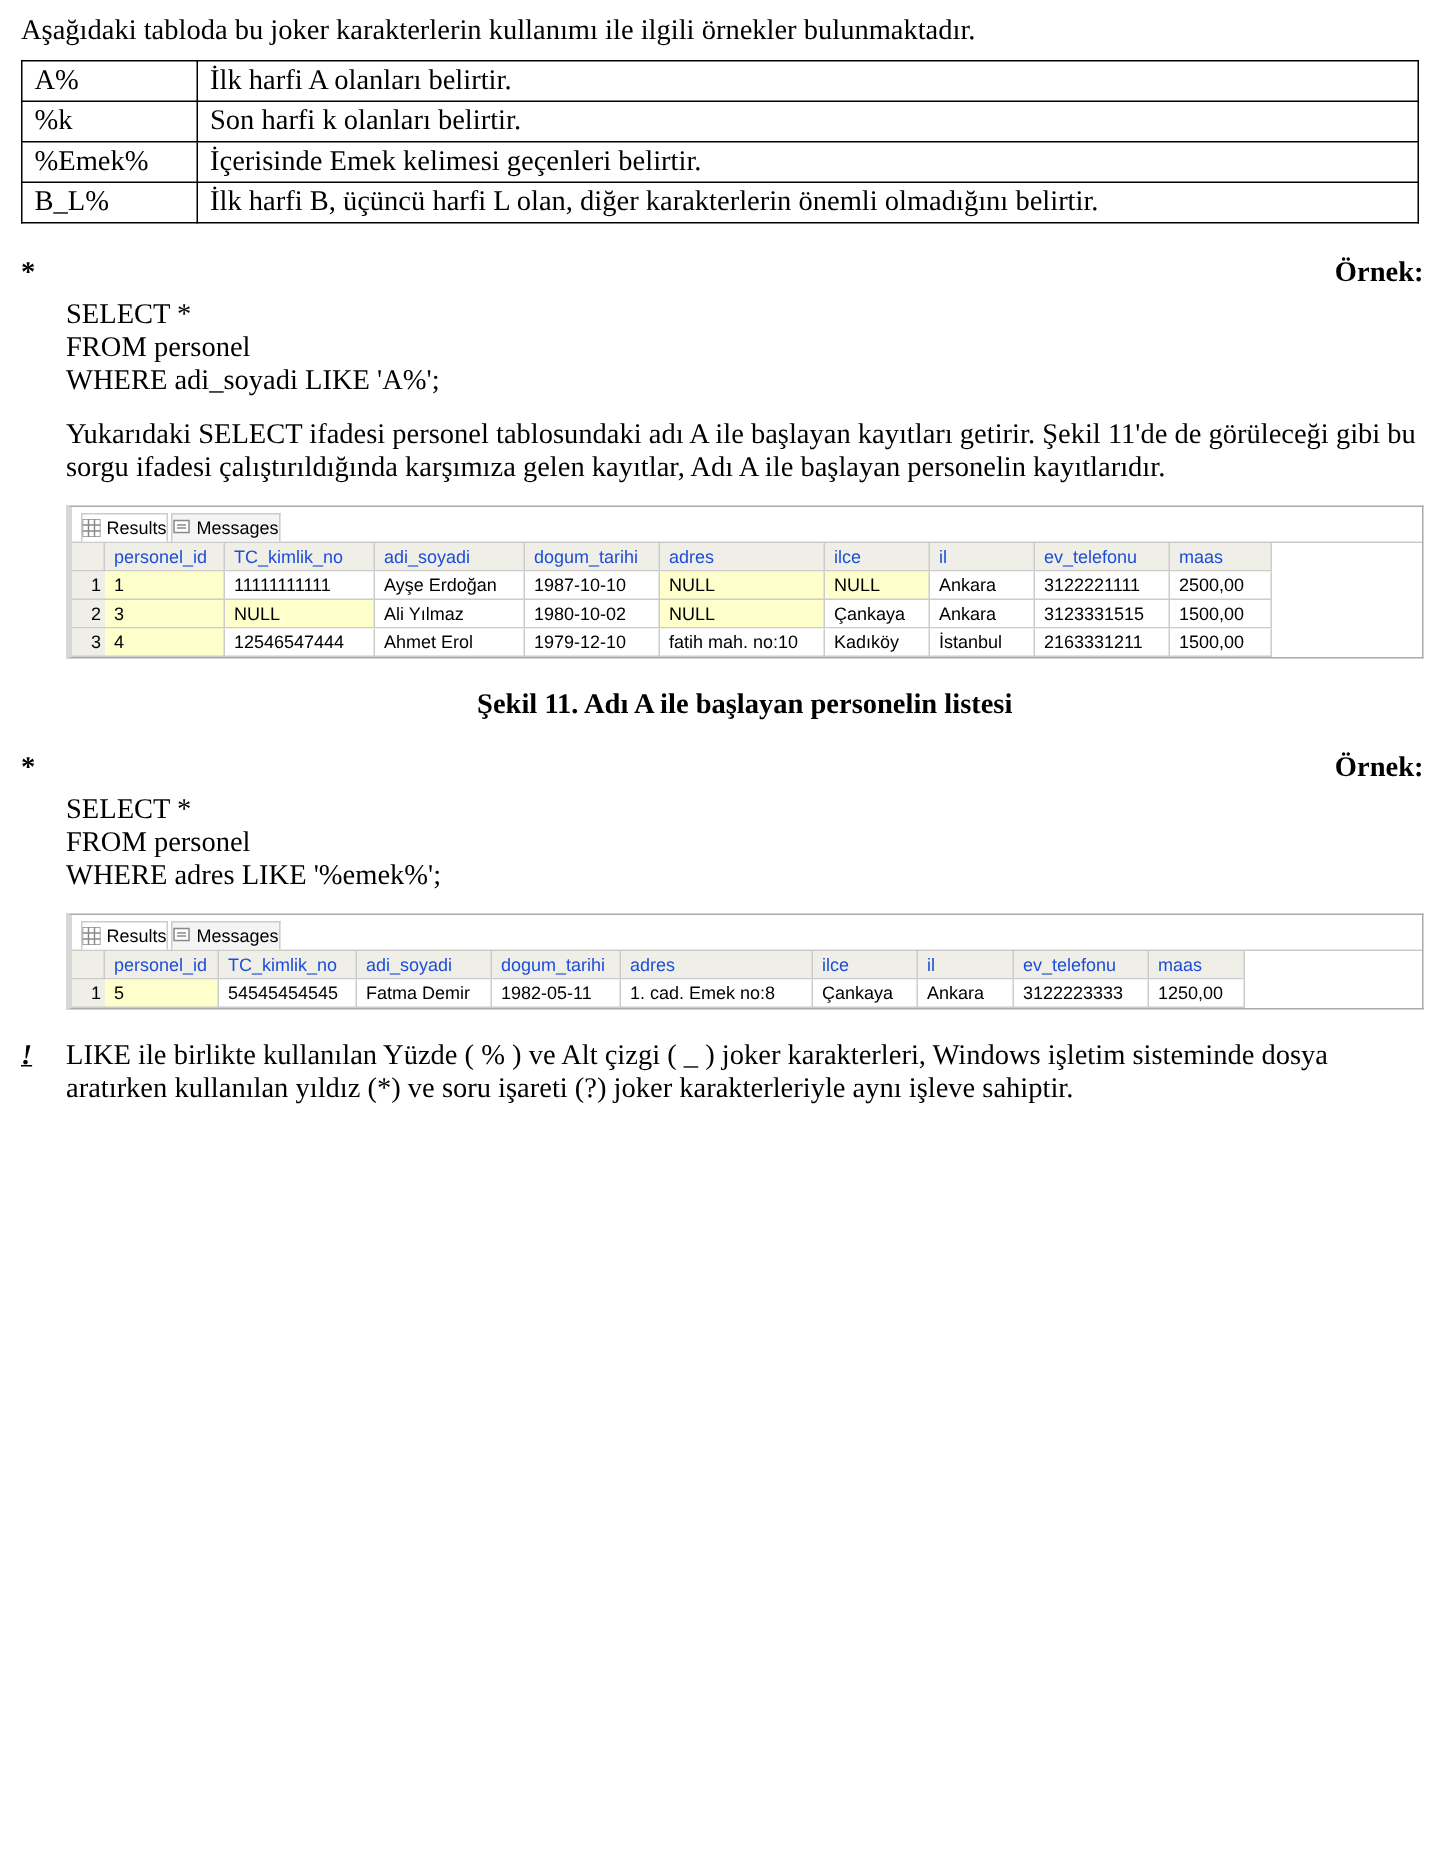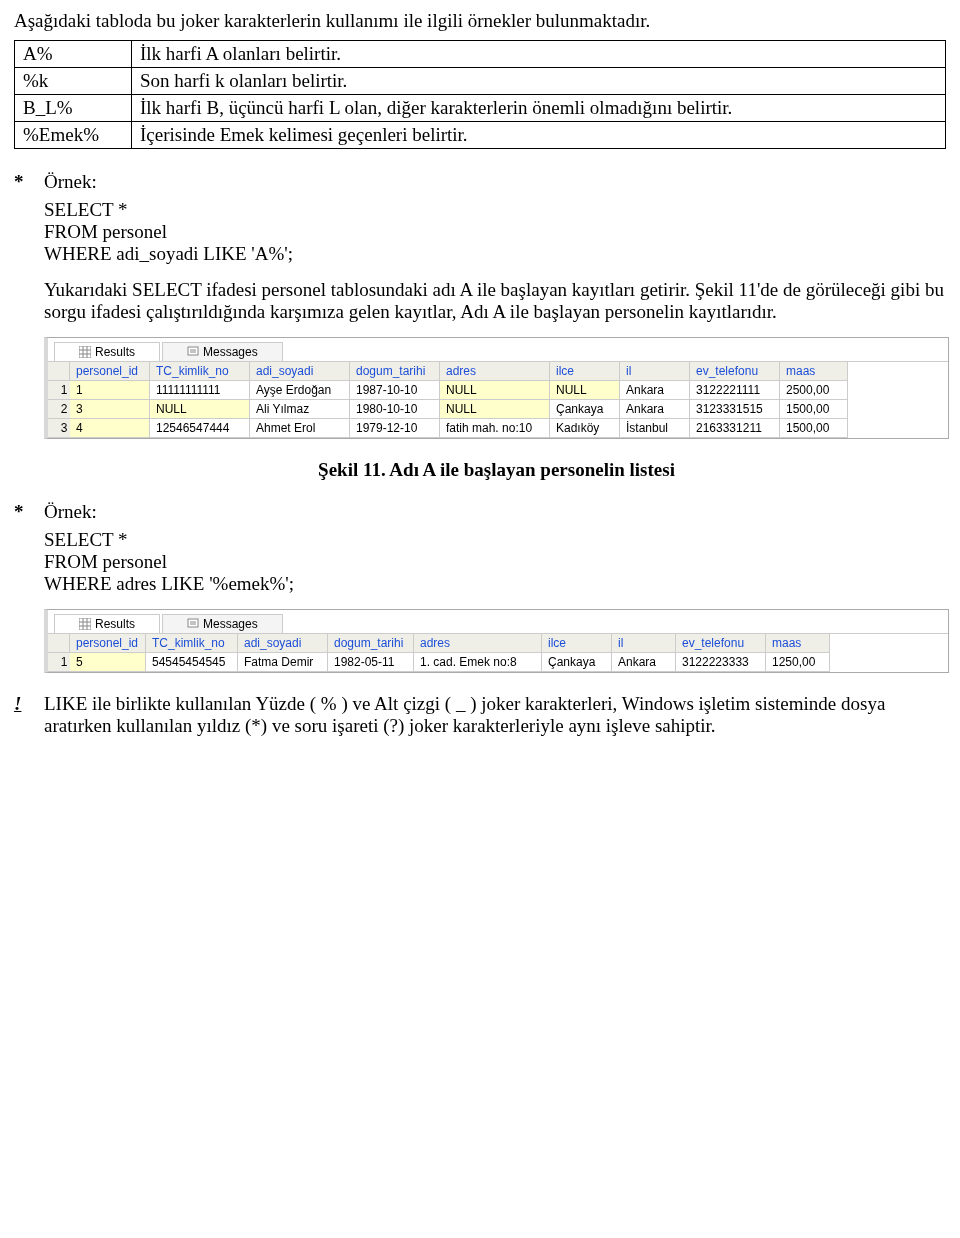--- a/index.html
+++ b/index.html
@@ -97,12 +97,12 @@
         <td>Son harfi k olanları belirtir.</td>
       </tr>
   <tr>
+        <td class="col1">%Emek%</td>
+        <td>İçerisinde Emek kelimesi geçenleri belirtir.</td>
+      </tr>
+  <tr>
         <td class="col1">B_L%</td>
         <td>İlk harfi B, üçüncü harfi L olan, diğer karakterlerin önemli olmadığını belirtir.</td>
-      </tr>
-  <tr>
-        <td class="col1">%Emek%</td>
-        <td>İçerisinde Emek kelimesi geçenleri belirtir.</td>
       </tr>
 </tbody>
   </table>

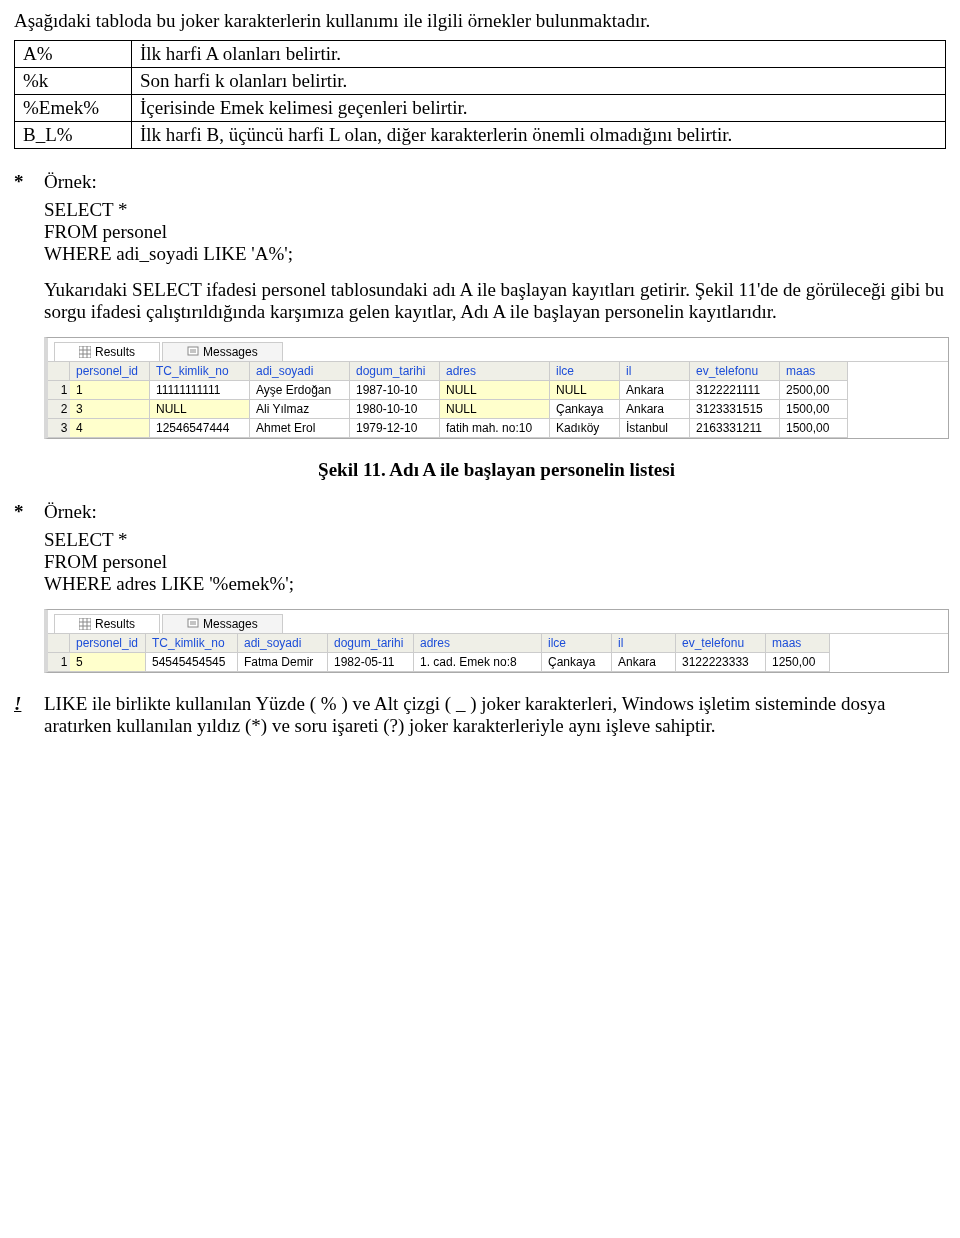--- a/index.html
+++ b/index.html
@@ -27,7 +27,7 @@
   .example-block { display: flex; margin-bottom: 6px; }
   .bullet { width: 30px; flex-shrink: 0; font-weight: bold; }
   .content { flex: 1; }
-  .bold { font-weight: normal; }
+  .bold { font-weight: bold; text-align: right; }
   .code { margin: 6px 0 14px 0; }
   .caption { font-weight: bold; margin: 20px 0 14px 0; text-align: center; }
   .para { margin: 6px 0 14px 0; }

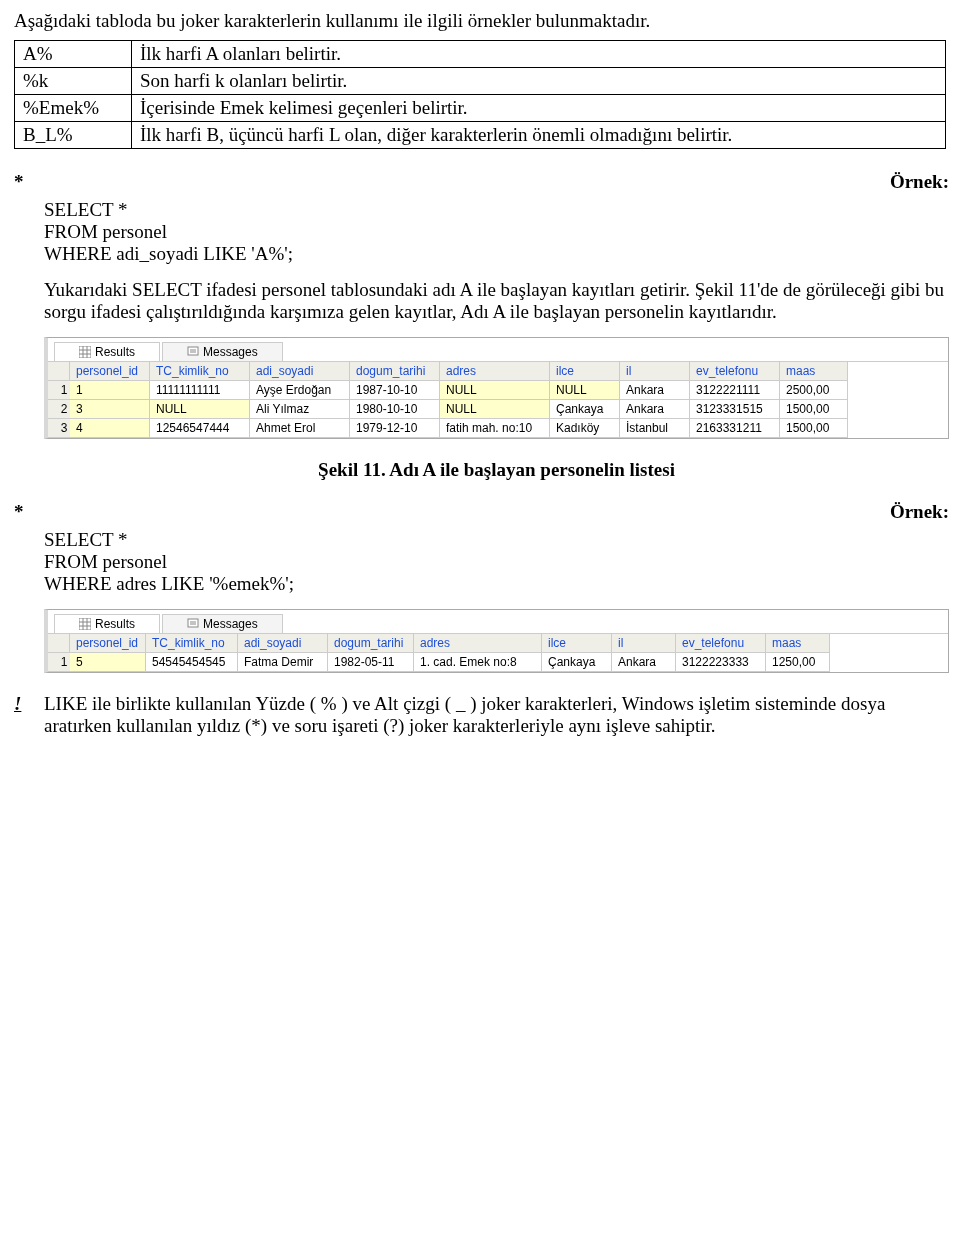--- a/index.html
+++ b/index.html
@@ -52,7 +52,7 @@
     display: flex;
     align-items: center;
     gap: 4px;
-    padding: 2px 24px;
+    padding: 2px 0;
     border: 1px solid #ccc;
     border-bottom: none;
     background: #f4f4f4;

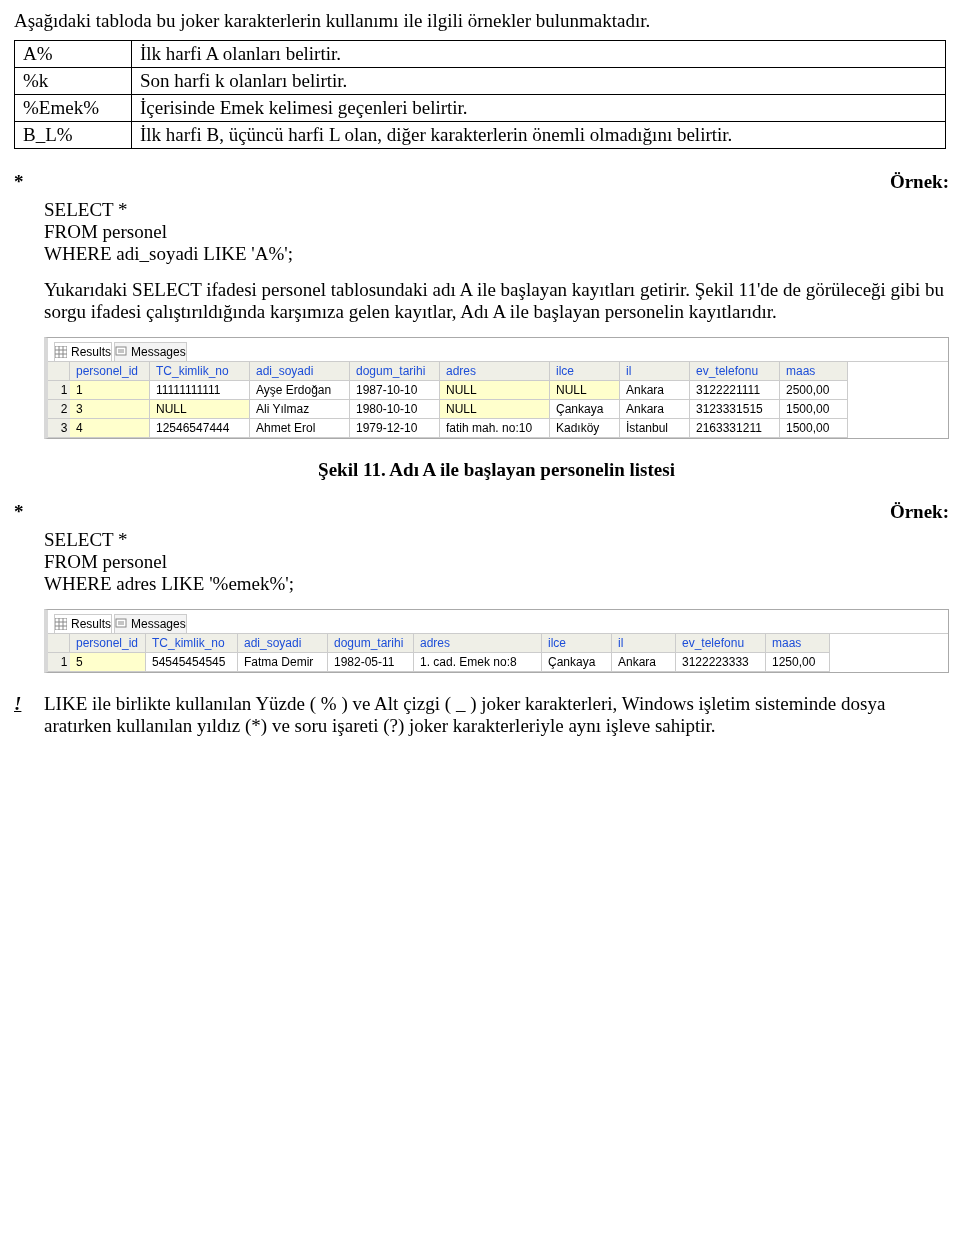--- a/index.html
+++ b/index.html
@@ -170,7 +170,7 @@
         <div class="rcell hl">3</div>
         <div class="rcell hl">NULL</div>
         <div class="rcell">Ali Yılmaz</div>
-        <div class="rcell">1980-10-10</div>
+        <div class="rcell">1980-10-02</div>
         <div class="rcell hl">NULL</div>
         <div class="rcell">Çankaya</div>
         <div class="rcell">Ankara</div>

